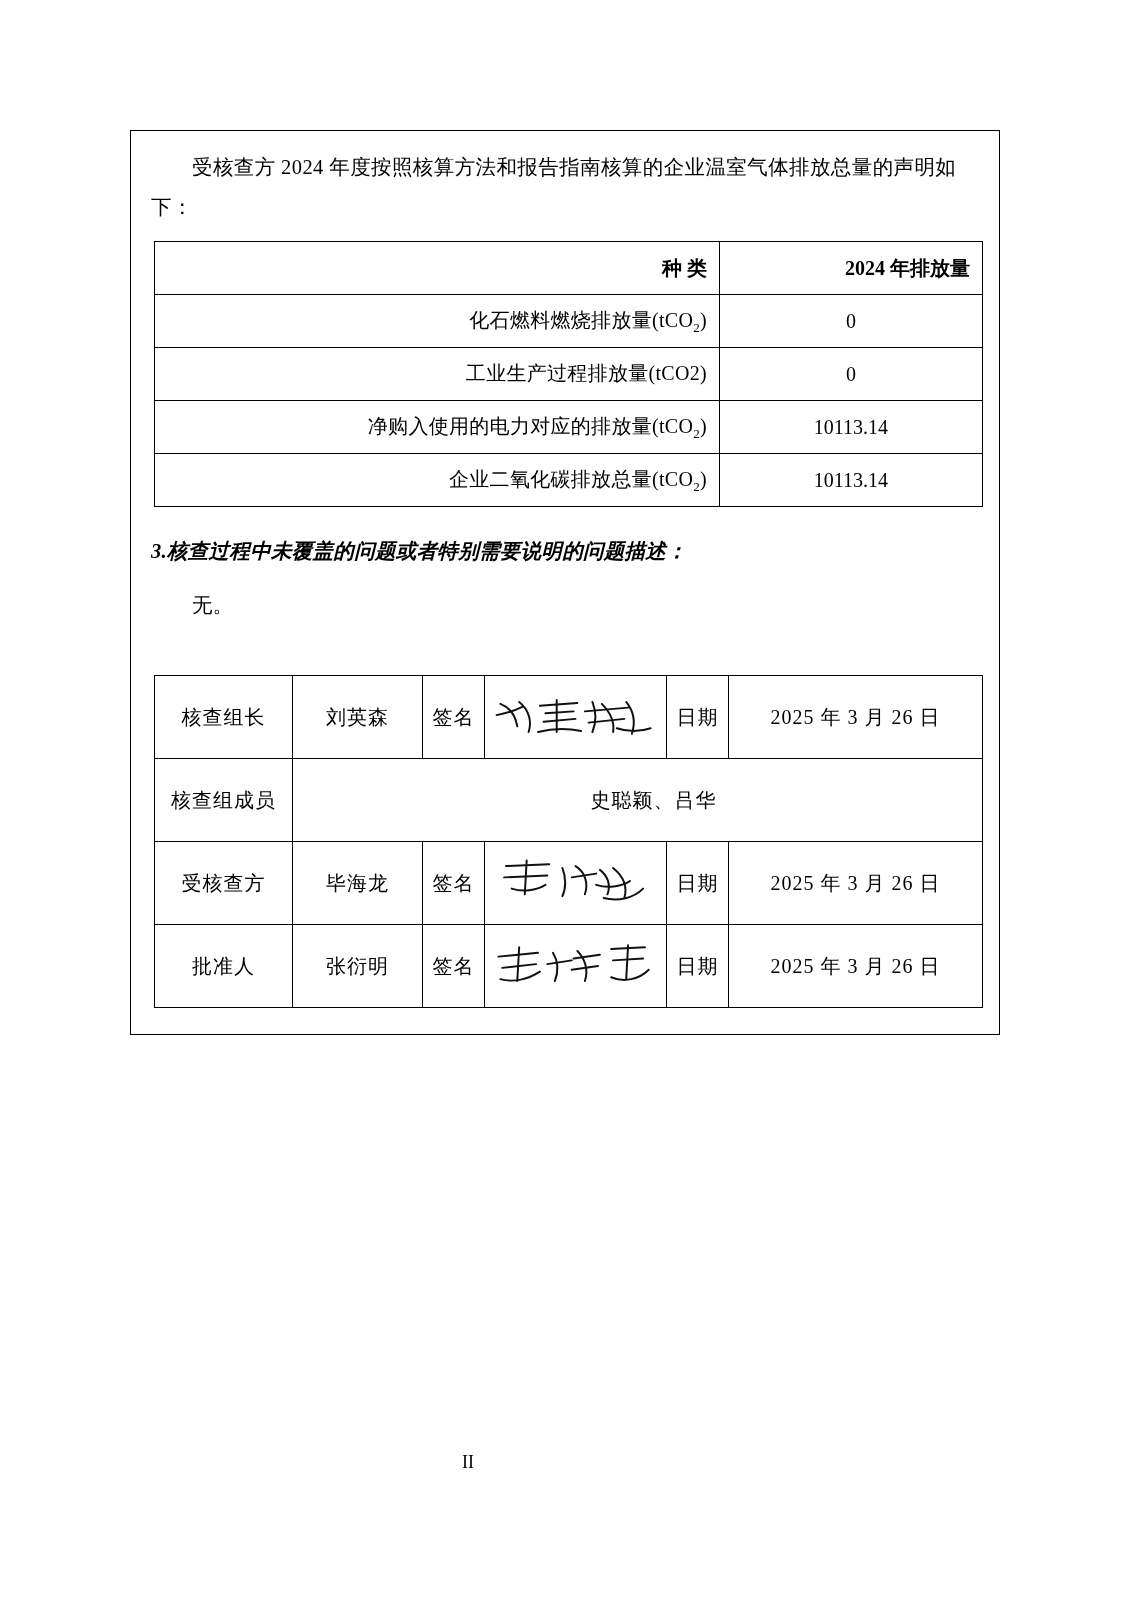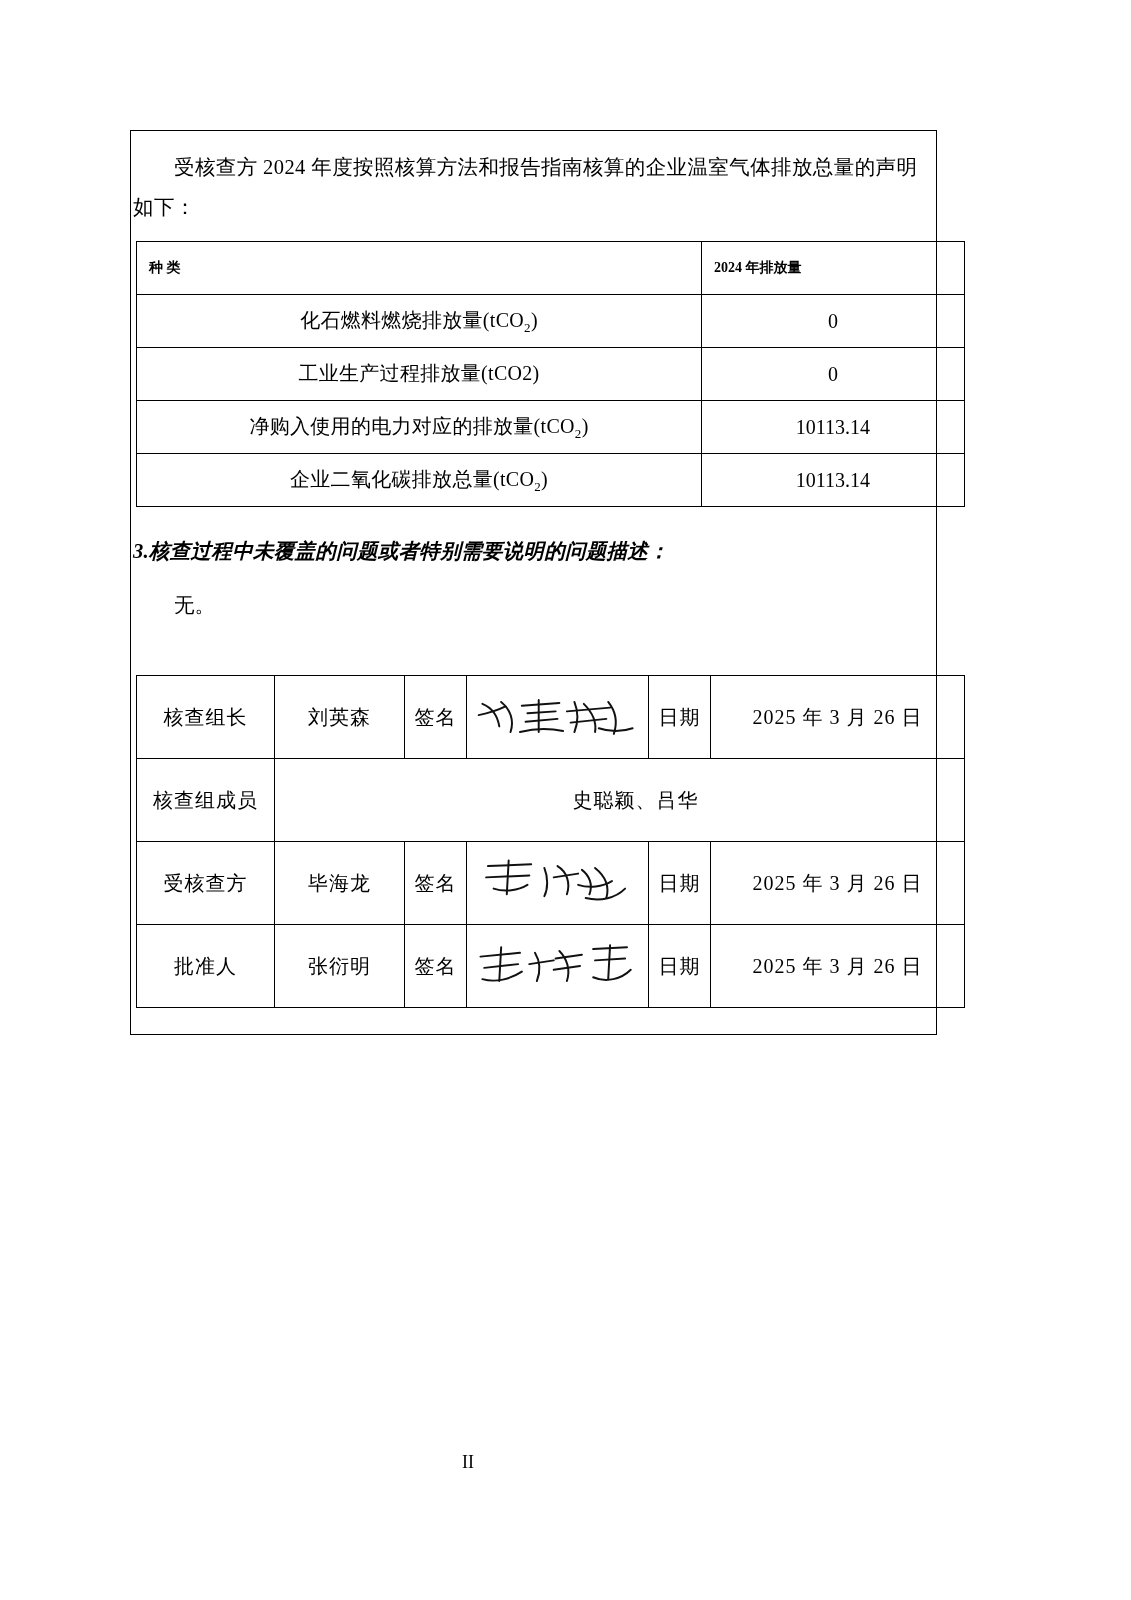--- a/index.html
+++ b/index.html
@@ -44,10 +44,10 @@
     position: absolute;
     left: 130px;
     top: 130px;
-    width: 807px;
+    width: 870px;
     border: 1.6px solid #000;
     box-sizing: border-box;
-    padding: 16px 18px 22px 2px;
+    padding: 16px 18px 22px 20px;
     min-height: 755px;
   }
   .intro {

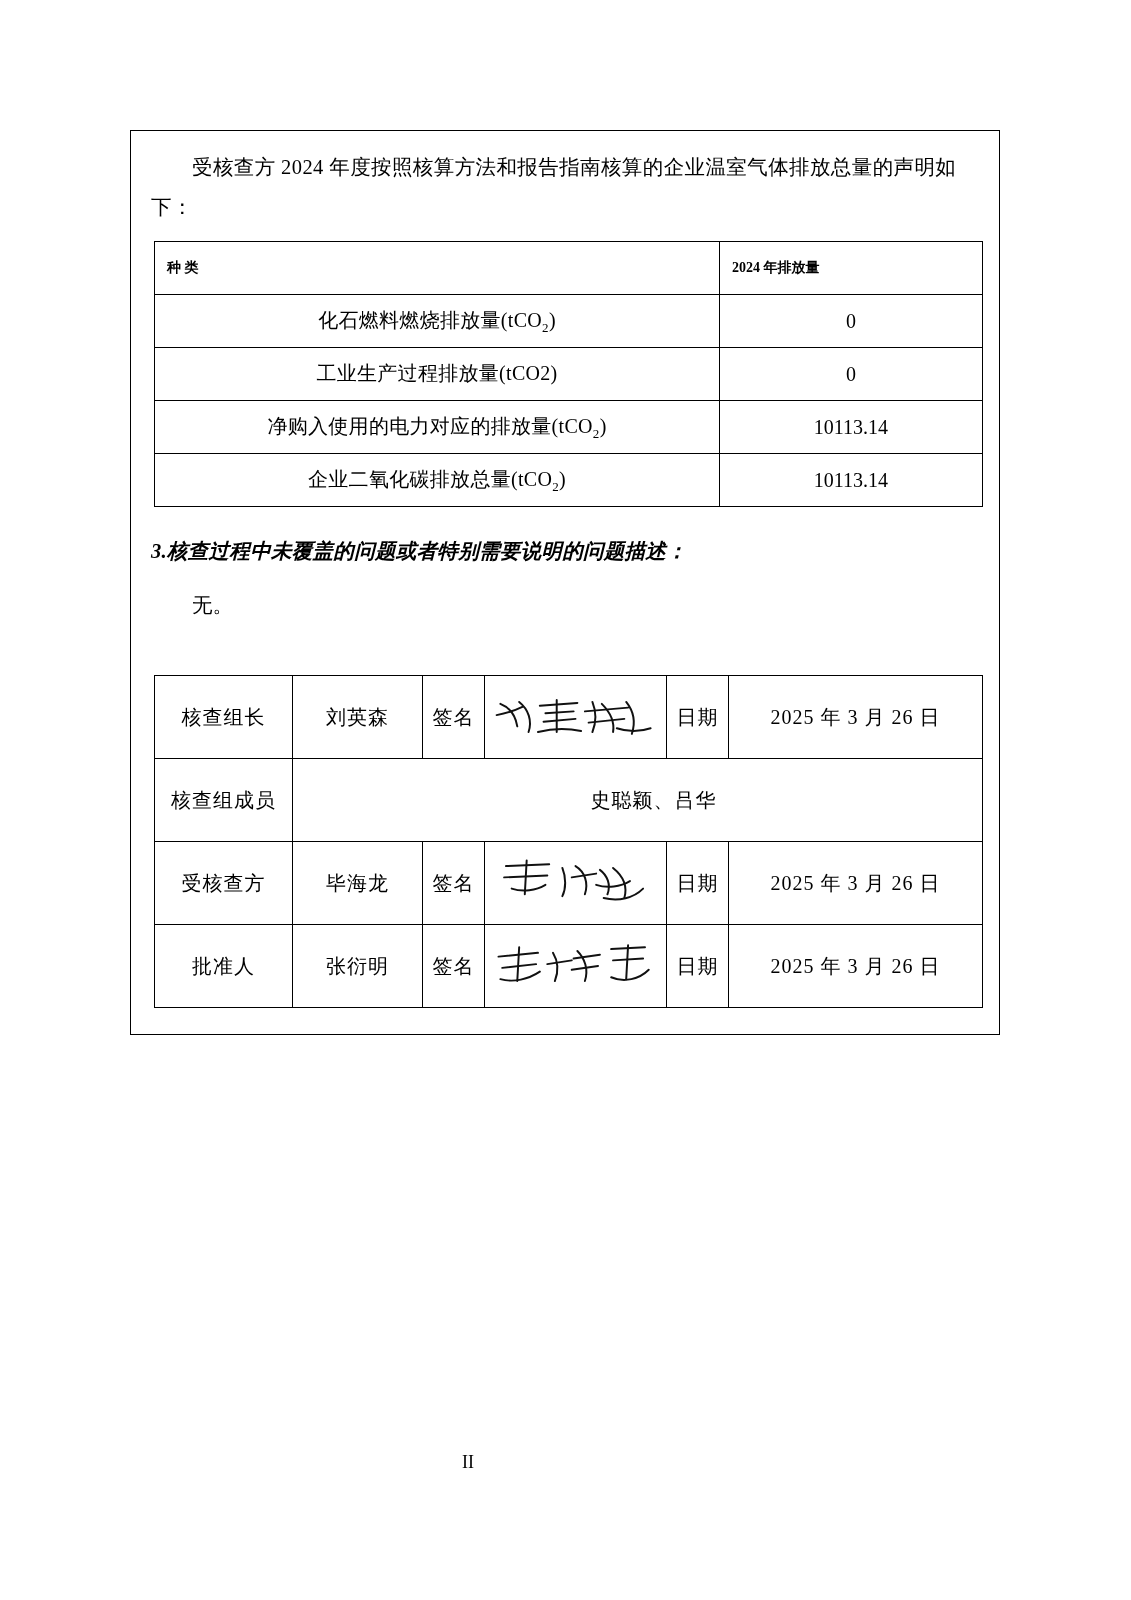--- a/index.html
+++ b/index.html
@@ -74,9 +74,9 @@
     vertical-align: middle;
   }
   .emis-table th {
-    text-align: left;
+    text-align: right;
     font-weight: bold;
-    font-size: 14px;
+    font-size: 20px;
   }
   .emis-table .cat-cell {
     text-align: center;

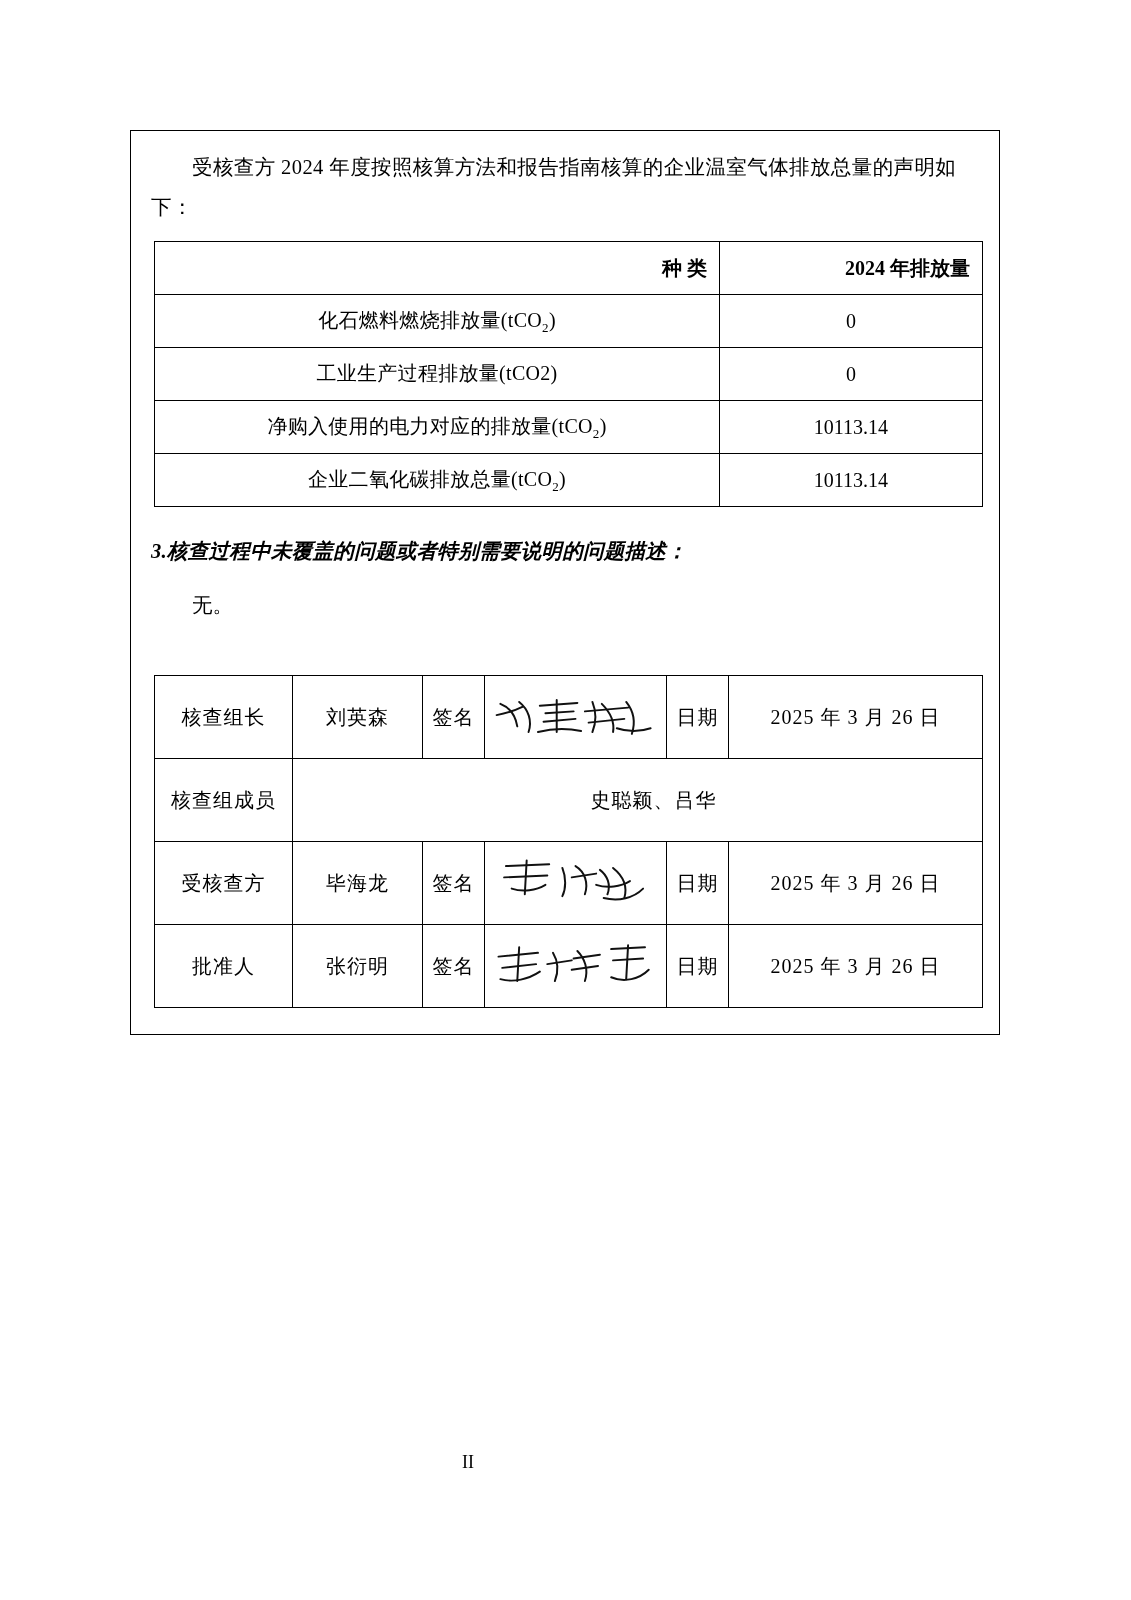--- a/index.html
+++ b/index.html
@@ -79,7 +79,7 @@
     font-size: 20px;
   }
   .emis-table .cat-cell {
-    text-align: center;
+    text-align: right;
     letter-spacing: 0.3px;
   }
   .emis-table .val-cell {

